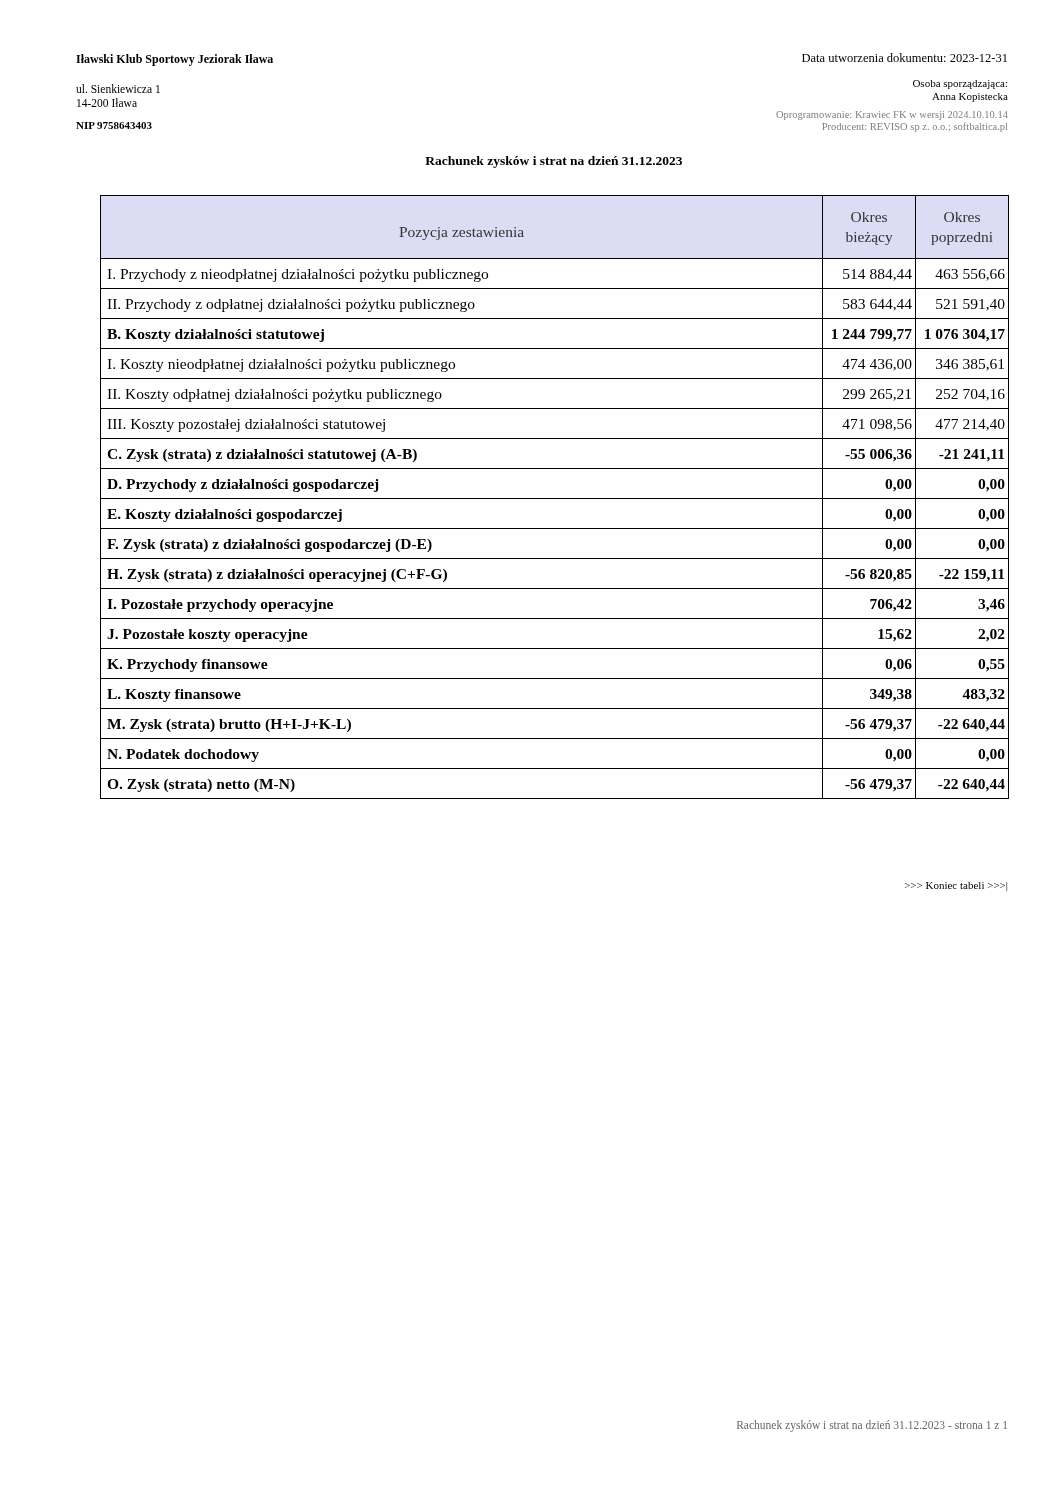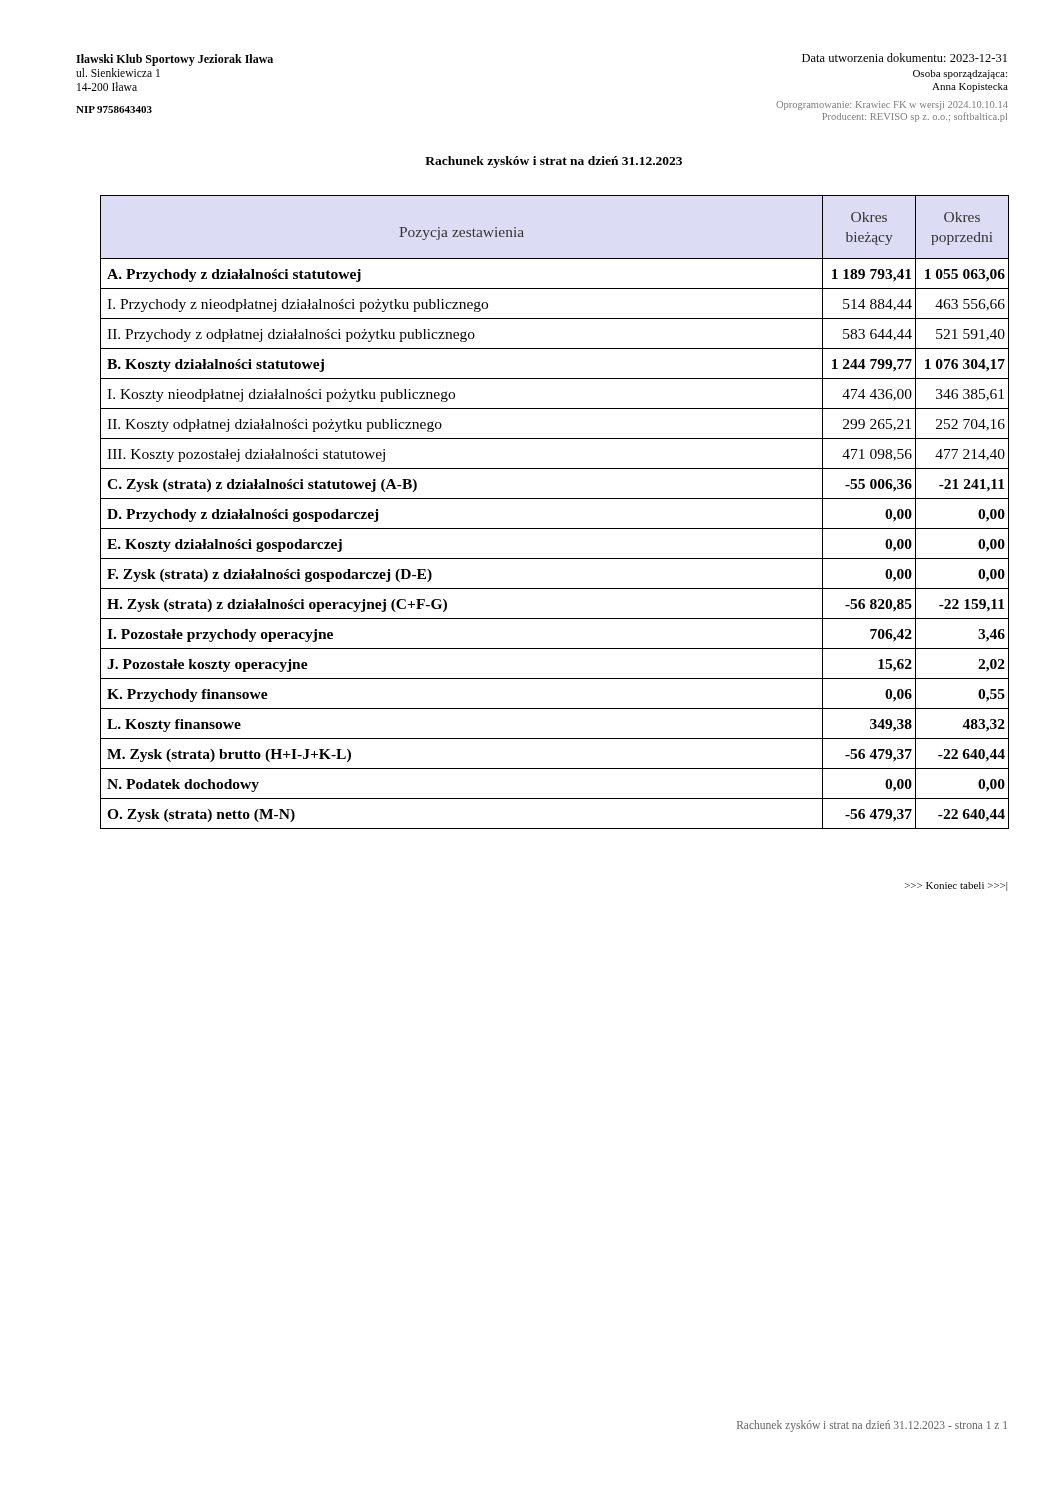--- a/index.html
+++ b/index.html
@@ -5,7 +5,7 @@
     html, body { margin: 0; padding: 0; background: #ffffff; }
     body { width: 1058px; height: 1497px; position: relative; font-family: "Liberation Serif", "DejaVu Serif", serif; color: #000; }
     .org-block { position: absolute; left: 76px; top: 52px; font-size: 11.5px; line-height: 14px; }
-    .org-name { font-weight: bold; font-size: 12px; margin-bottom: 0; }
+    .org-name { font-weight: bold; font-size: 12px; margin-bottom: 16px; }
     .org-nip { margin-top: 8px; font-weight: bold; font-size: 11px; }
     .meta-block { position: absolute; right: 50px; top: 52px; text-align: right; font-size: 11.5px; line-height: 13px; }
     .meta-date { font-size: 12.5px; margin-bottom: 2px; }

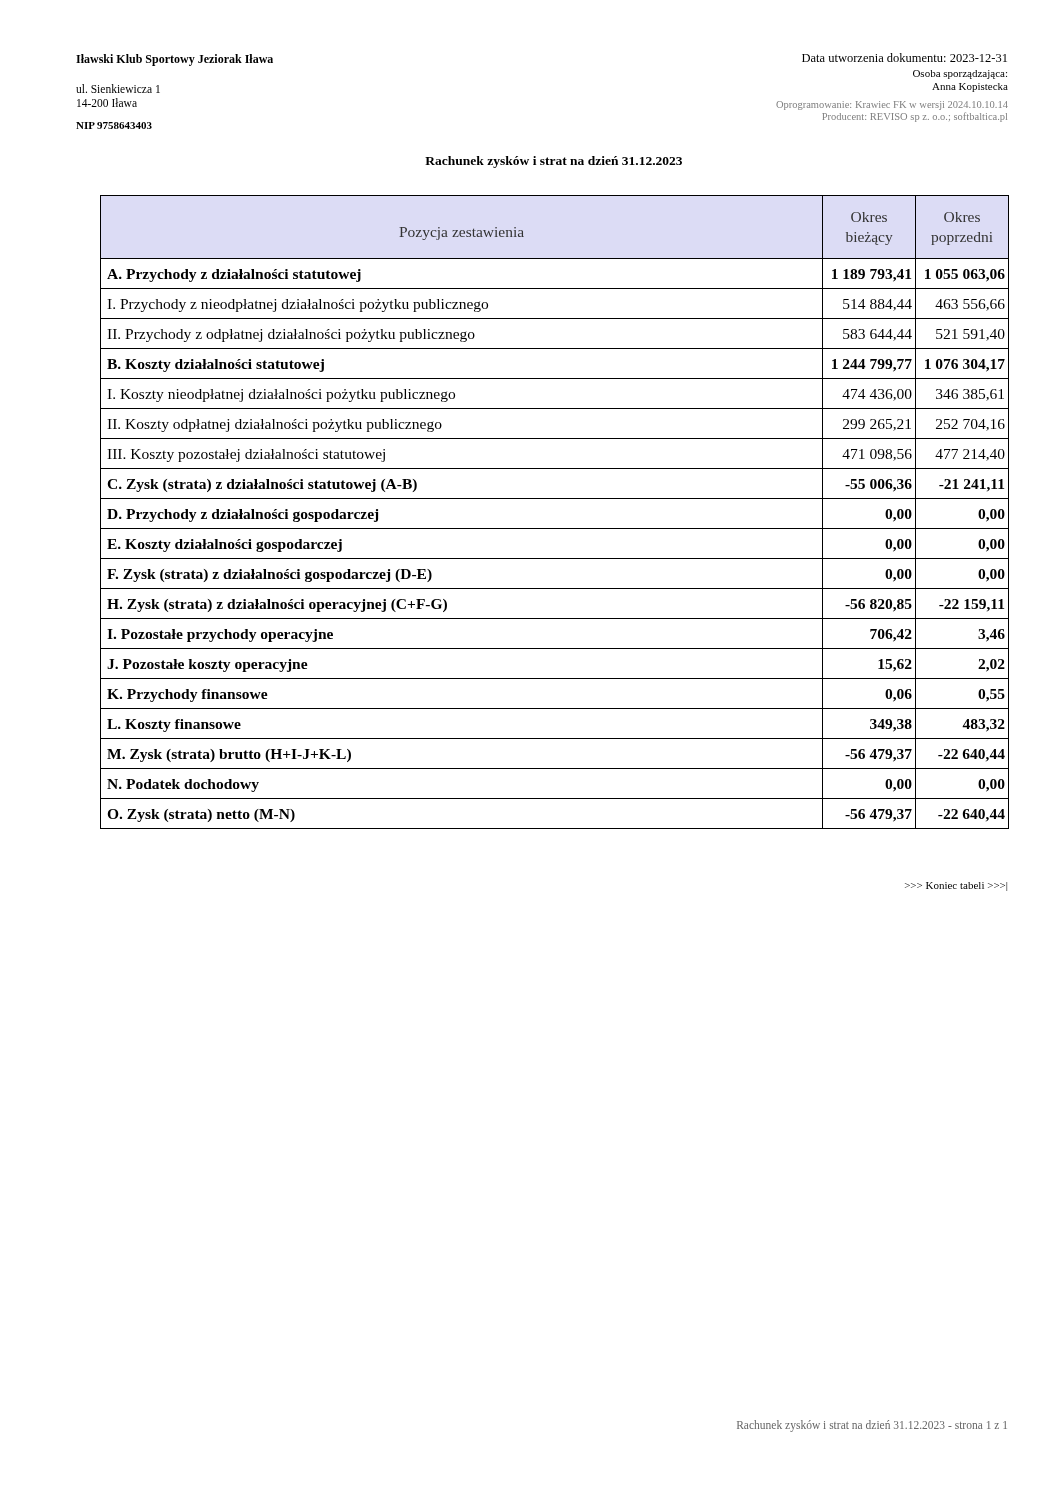--- a/index.html
+++ b/index.html
@@ -8,7 +8,7 @@
     .org-name { font-weight: bold; font-size: 12px; margin-bottom: 16px; }
     .org-nip { margin-top: 8px; font-weight: bold; font-size: 11px; }
     .meta-block { position: absolute; right: 50px; top: 52px; text-align: right; font-size: 11.5px; line-height: 13px; }
-    .meta-date { font-size: 12.5px; margin-bottom: 2px; }
+    .meta-date { font-size: 12.5px; margin-bottom: 12px; }
     .meta-person { font-size: 11px; }
     .meta-soft { color: #808080; font-size: 10.5px; margin-top: 6px; line-height: 12px; text-align: right; }
     .report-title { position: absolute; left: 0; width: 1108px; top: 153px; text-align: center; font-weight: bold; font-size: 13.5px; }

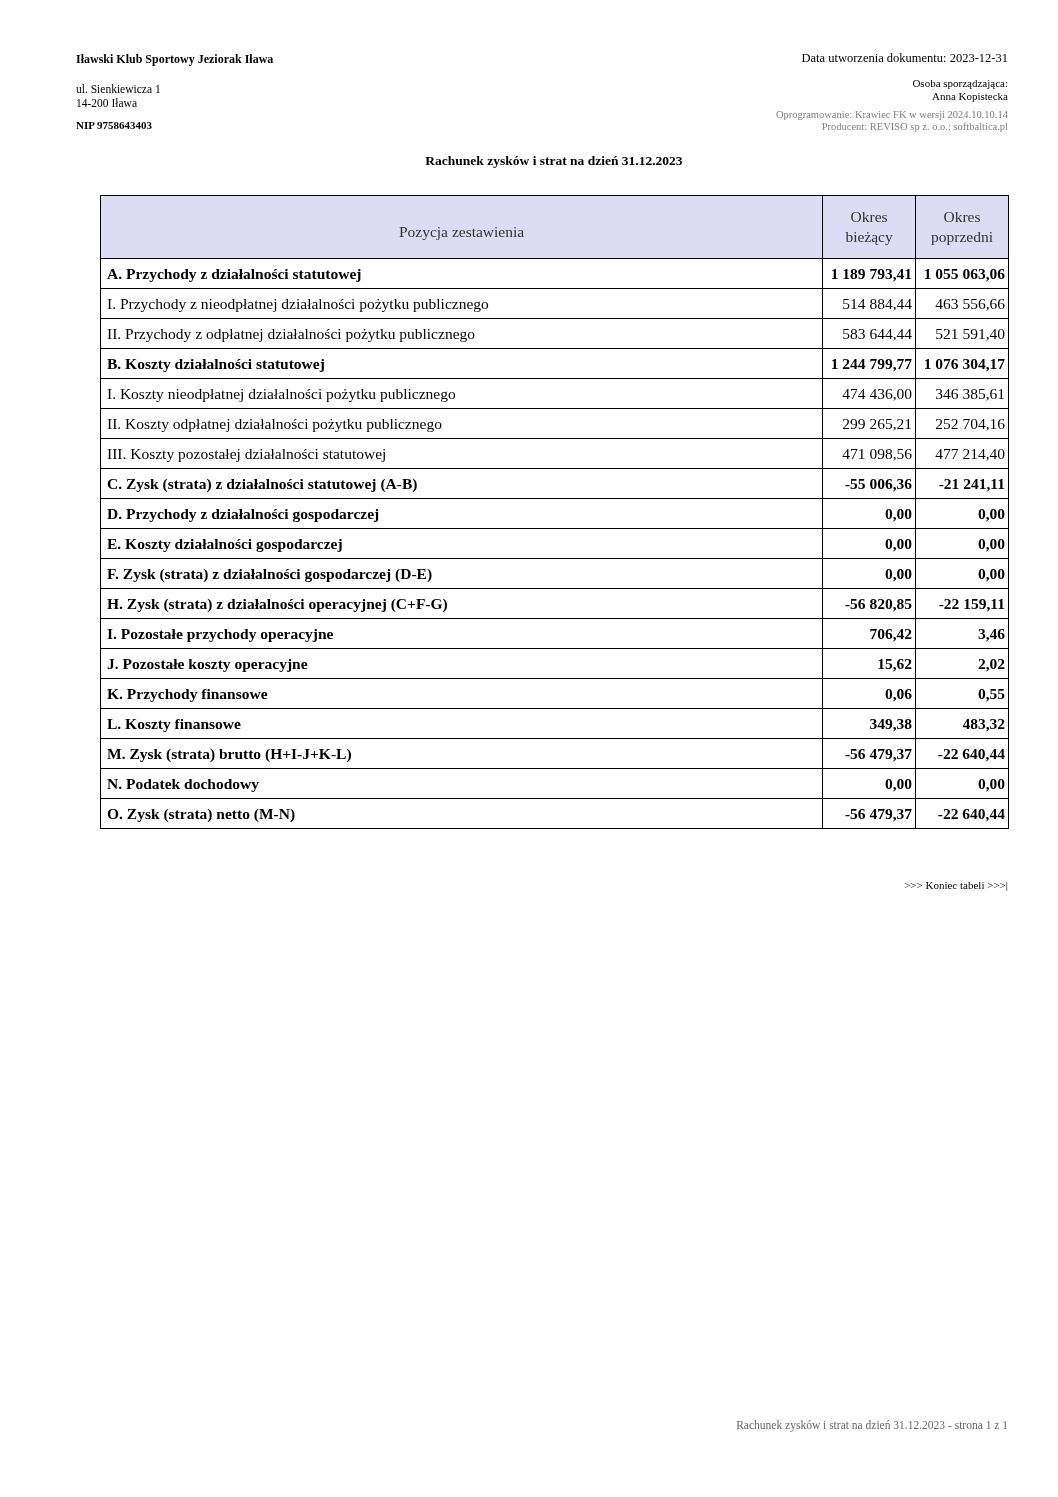--- a/index.html
+++ b/index.html
@@ -59,11 +59,6 @@
     </tr>
   </thead>
   <tbody id="rows">
-      <tr class="bold">
-        <td>A. Przychody z działalności statutowej</td>
-        <td class="num">1 189 793,41</td>
-        <td class="num">1 055 063,06</td>
-      </tr>
       <tr>
         <td>I. Przychody z nieodpłatnej działalności pożytku publicznego</td>
         <td class="num">514 884,44</td>

